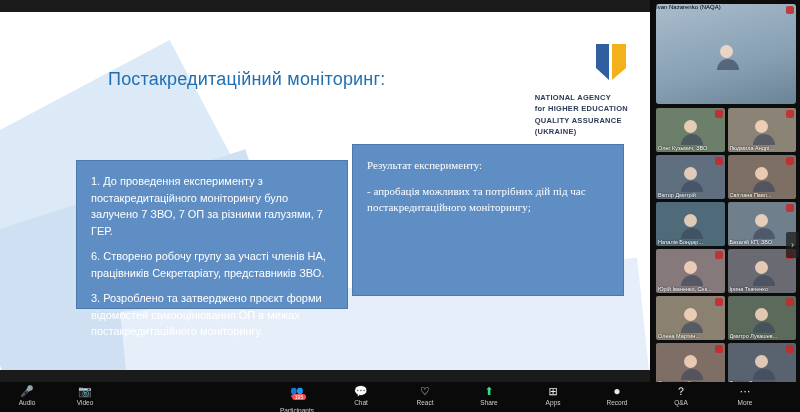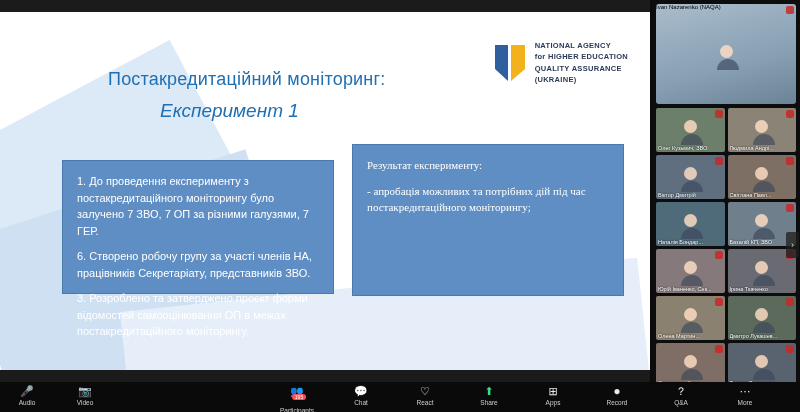--- a/index.html
+++ b/index.html
@@ -75,8 +75,9 @@
     position: absolute;
     right: 22px; top: 28px;
     display: flex;
-    align-items: center;
+    align-items: flex-end;
     gap: 8px;
+    flex-direction: column;
   }
   .logo-mark { width: 34px; height: 44px; }
   .logo-text {

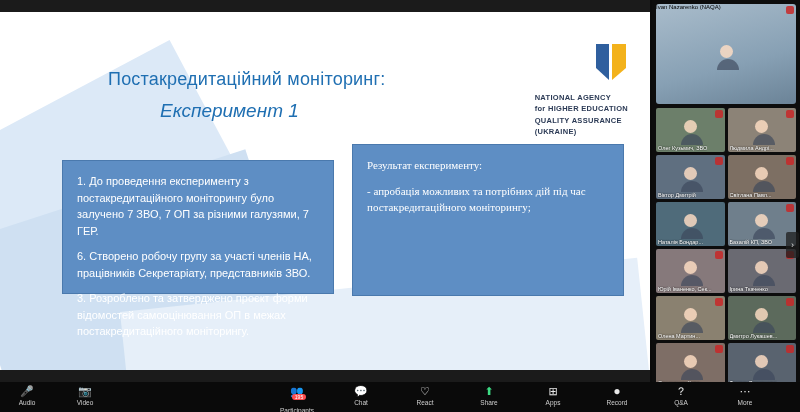--- a/index.html
+++ b/index.html
@@ -251,7 +251,6 @@
       <div class="wedge3"></div>
 
       <div class="slide-title">Постакредитаційний моніторинг:</div>
-      <div class="slide-subtitle">Експеримент 1</div>
 
       <div class="logo">
         <svg class="logo-mark" viewBox="0 0 34 44">

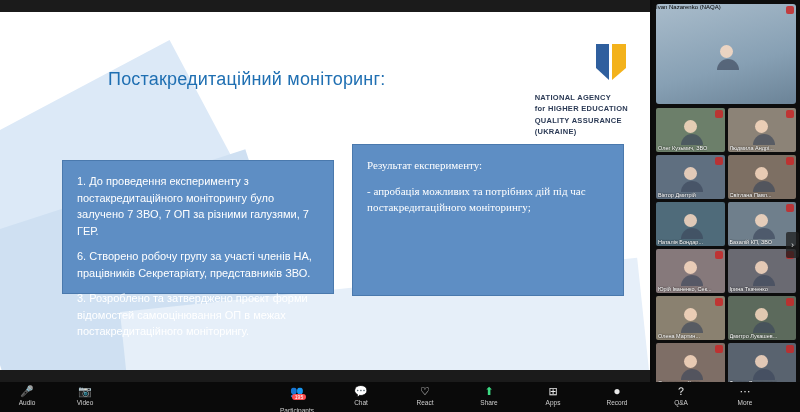--- a/index.html
+++ b/index.html
@@ -100,8 +100,8 @@
     line-height: 1.5;
   }
   .box-left {
-    left: 62px; top: 148px;
-    width: 272px; height: 134px;
+    left: 76px; top: 148px;
+    width: 272px; height: 149px;
   }
   .box-right {
     left: 352px; top: 132px;

